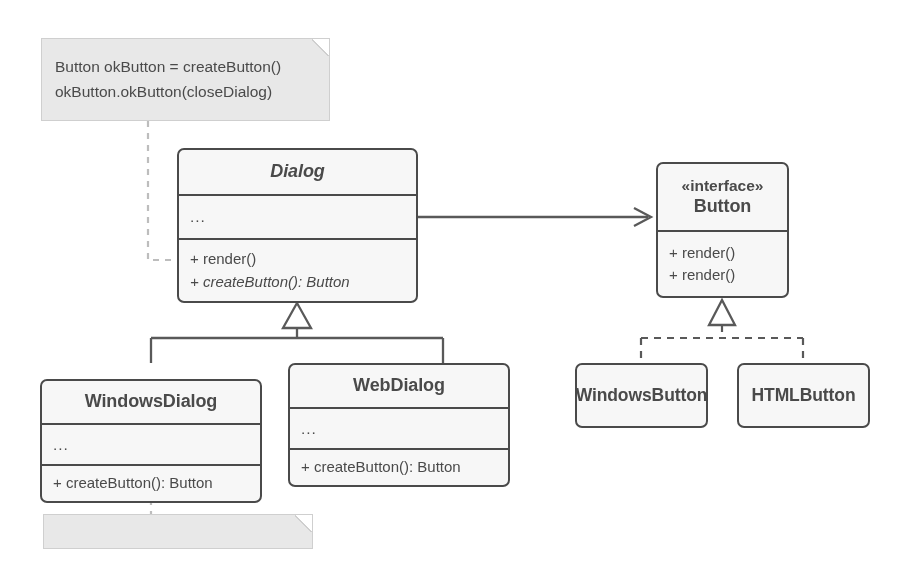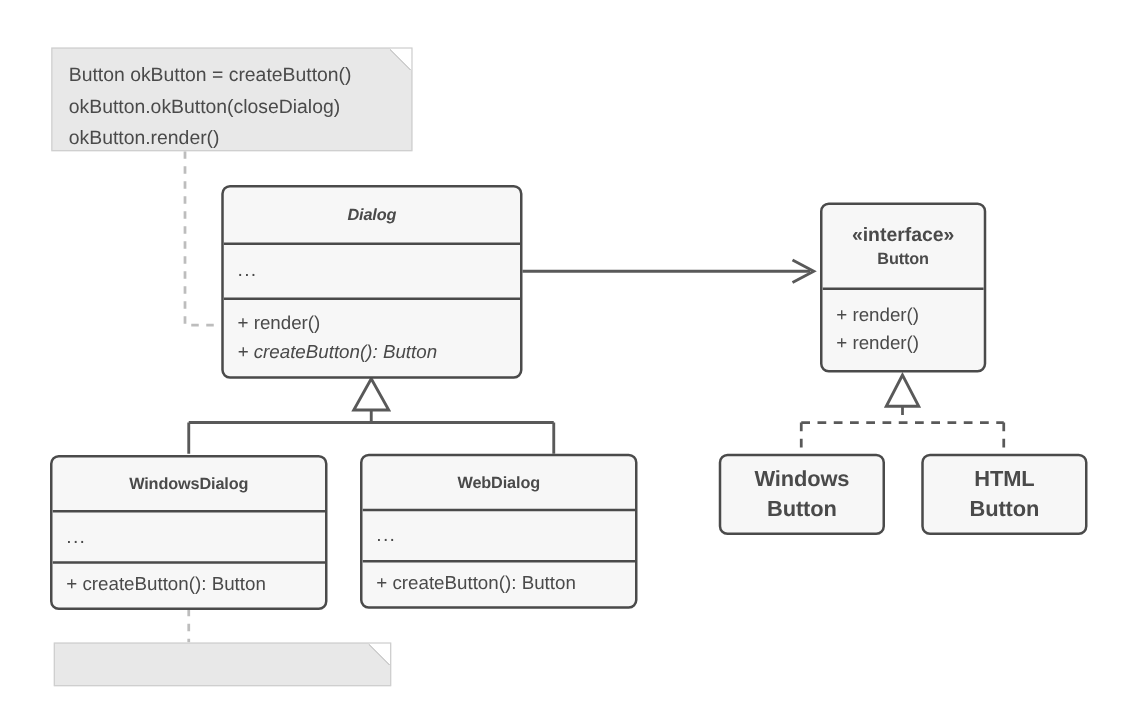--- a/index.html
+++ b/index.html
@@ -122,7 +122,7 @@
     padding: 9px 14px 10px 13px;
     display: flex;
     flex-direction: column;
-    justify-content: space-between;
+    justify-content: center;
   }
   .uml-note .note-line {
     font-size: 15.5px;

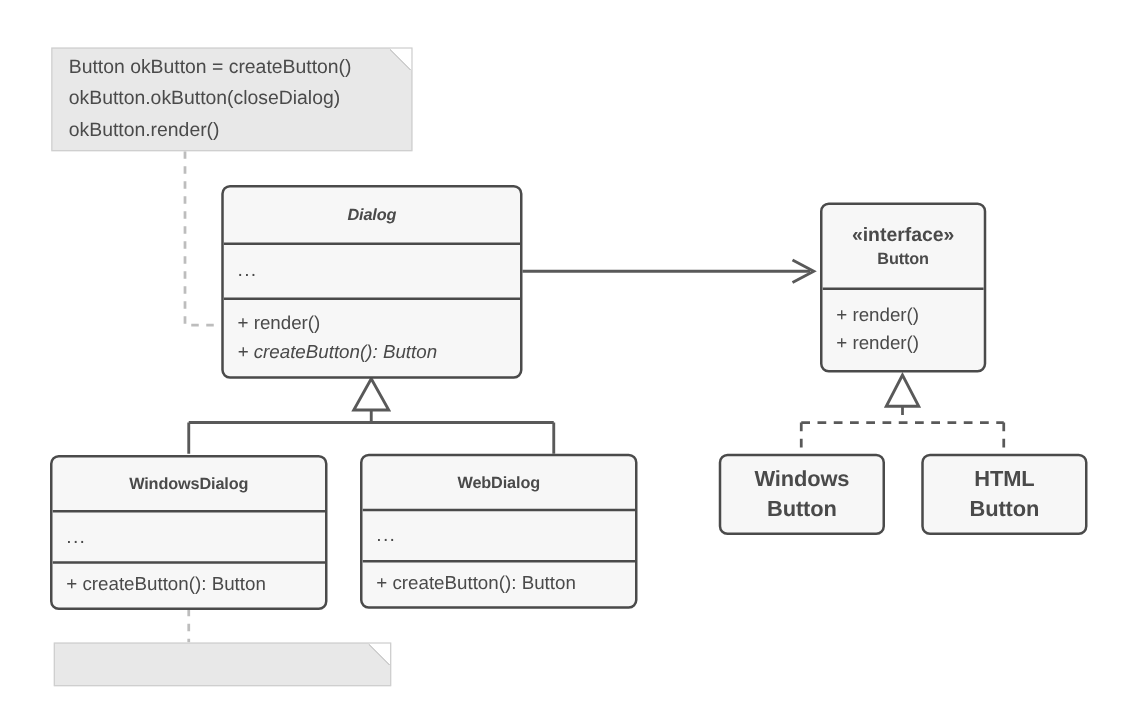--- a/index.html
+++ b/index.html
@@ -191,7 +191,6 @@
     <div class="note-fold"></div>
     <div class="note-line">Button okButton = createButton()</div>
     <div class="note-line">okButton.okButton(closeDialog)</div>
-    <div class="note-line">okButton.render()</div>
   </div>
 
   <div class="uml-class" style="left:177px; top:148px; width:241px; height:155px;">

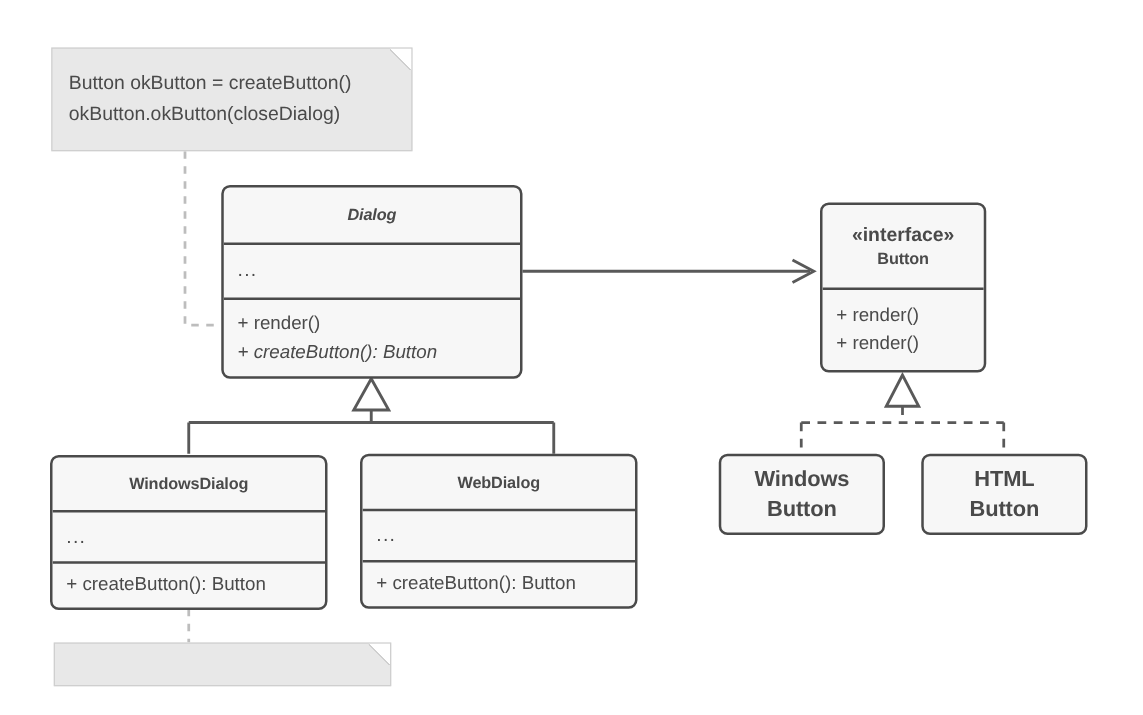--- a/index.html
+++ b/index.html
@@ -64,7 +64,7 @@
   }
 
   .class-name {
-    font-size: 13px;
+    font-size: 18px;
     font-weight: bold;
     letter-spacing: -0.1px;
     line-height: 1.18;

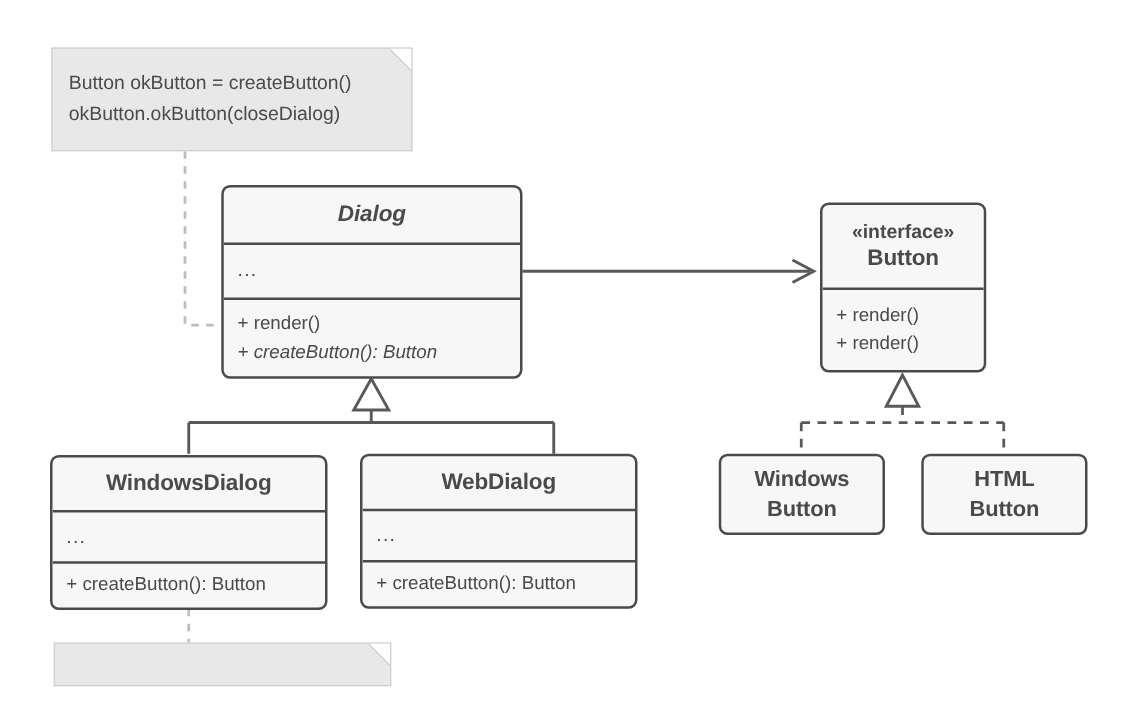--- a/index.html
+++ b/index.html
@@ -217,7 +217,7 @@
     </div>
   </div>
 
-  <div class="uml-class" style="left:40px; top:364px; width:222px; height:124px;">
+  <div class="uml-class" style="left:40px; top:379px; width:222px; height:124px;">
     <div class="uml-compartment cmp-header" style="height:42px;">
       <div class="class-name">WindowsDialog</div>
     </div>

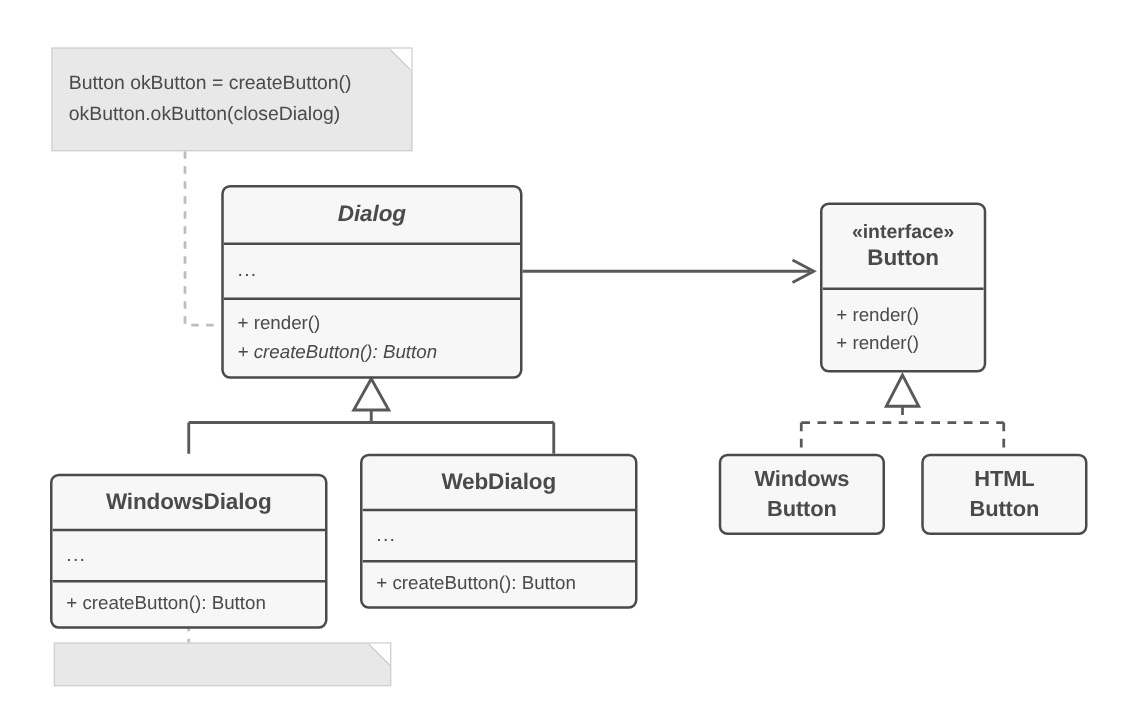--- a/index.html
+++ b/index.html
@@ -100,7 +100,7 @@
     border: 2.5px solid #4a4a4a;
     border-radius: 7px;
     display: flex;
-    flex-direction: column;
+    flex-direction: row;
     align-items: center;
     justify-content: center;
     text-align: center;

